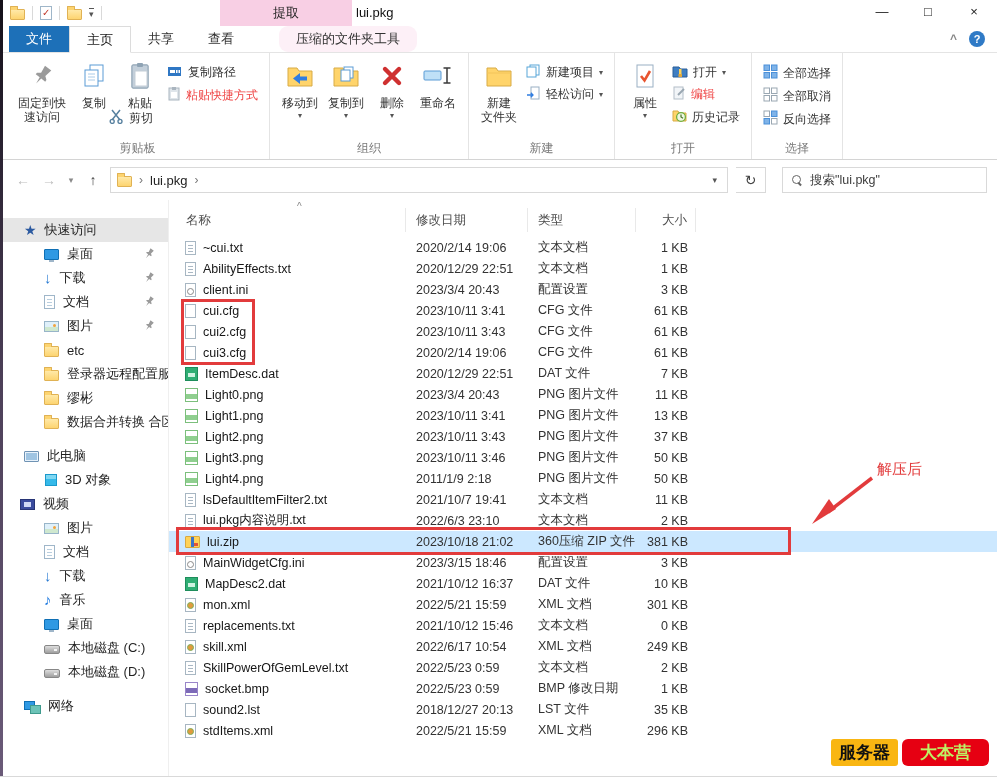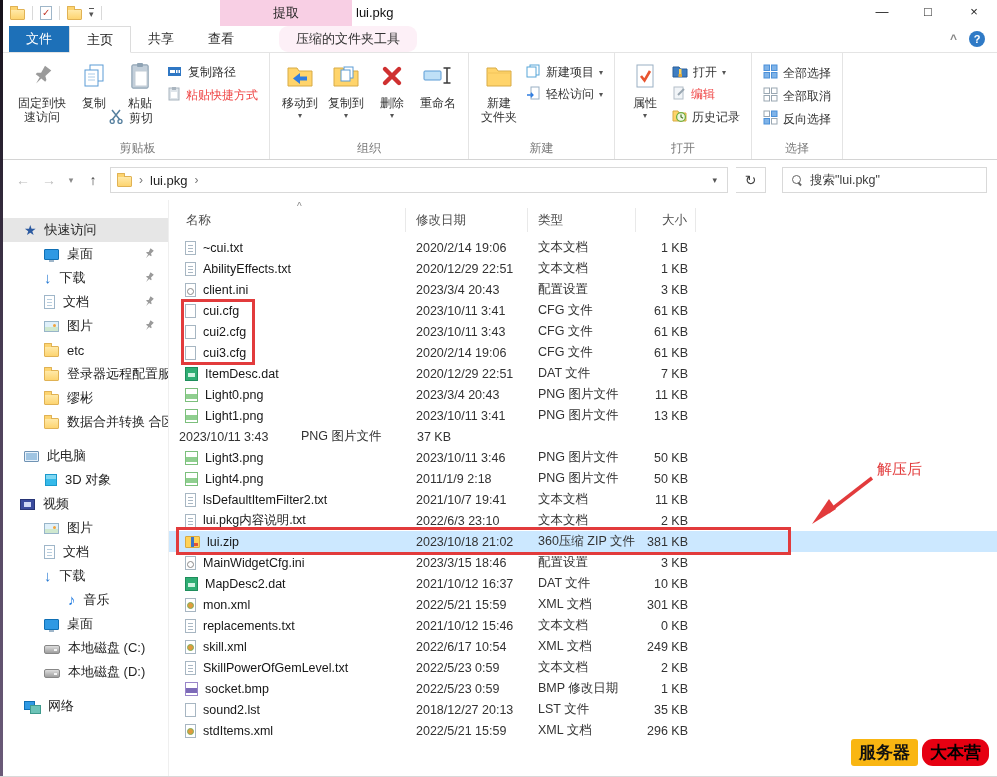--- a/index.html
+++ b/index.html
@@ -617,6 +617,10 @@
             <div class="cell-size">13 KB</div>
           </div>
           <div class="frow">
+            <div class="cell-name">
+              <span class="ic ic-png"></span>
+              <span>Light2.png</span>
+            </div>
             <div class="cell-date">2023/10/11 3:43</div>
             <div class="cell-type">PNG 图片文件</div>
             <div class="cell-size">37 KB</div>

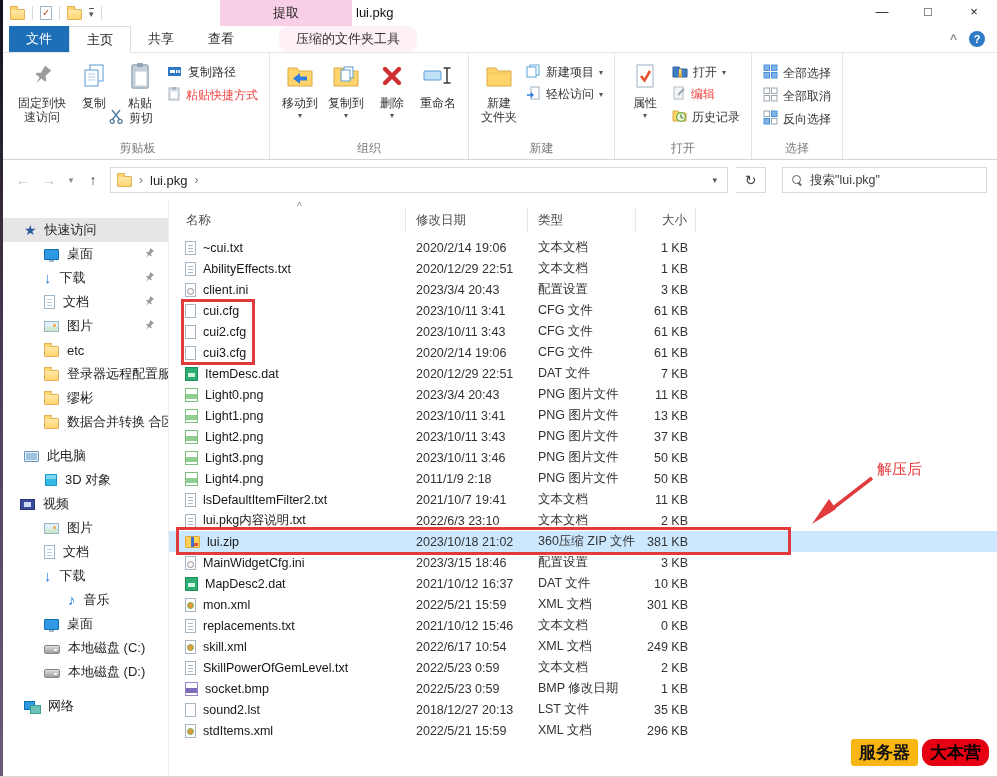--- a/index.html
+++ b/index.html
@@ -500,7 +500,7 @@
             <span class="ic ic-download"></span>
             <span>下载</span>
           </div>
-          <div class="srow" style="padding-left: 68px;">
+          <div class="srow" style="padding-left: 44px;">
             <span class="ic ic-music"></span>
             <span>音乐</span>
           </div>

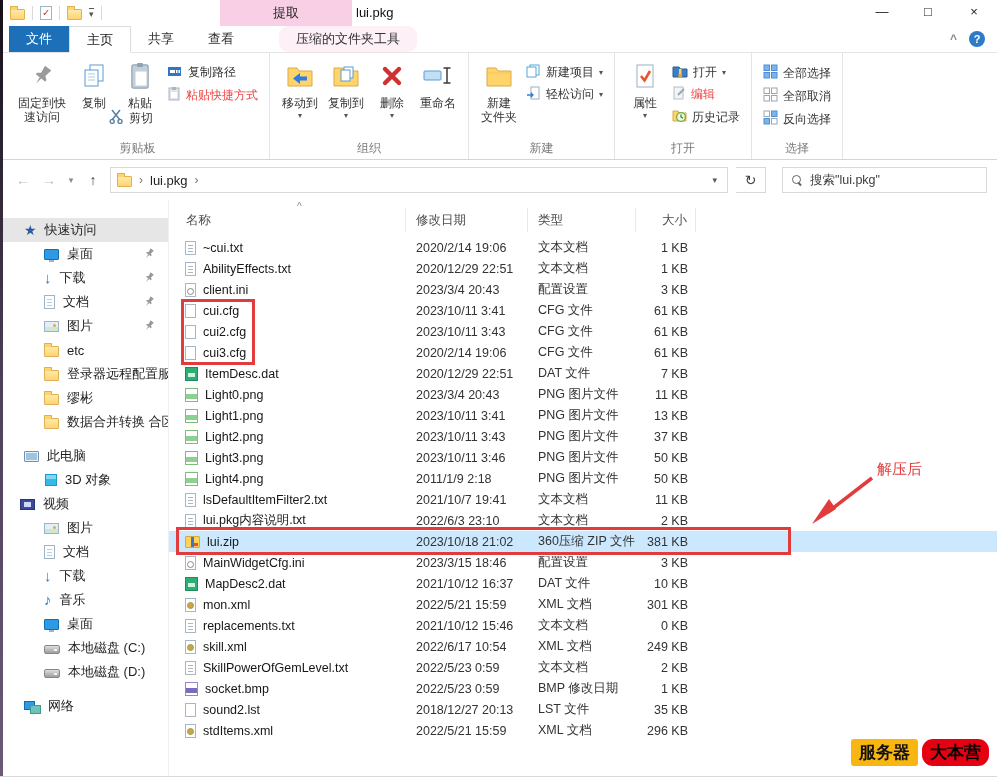--- a/index.html
+++ b/index.html
@@ -133,7 +133,7 @@
 
   .badge { position:absolute; right:8px; bottom:10px; display:flex; gap:4px; font-weight:bold; font-size:17px; z-index:6;}
   .badge .b1 { background:#f9b612; color:#111; padding:2px 8px; border-radius:3px;}
-  .badge .b2 { background:#e60012; color:#000000; padding:2px 8px; border-radius:11px;}
+  .badge .b2 { background:#e60012; color:#bef264; padding:2px 18px; border-radius:6px;}
 </style>
 </head>
 <body>

